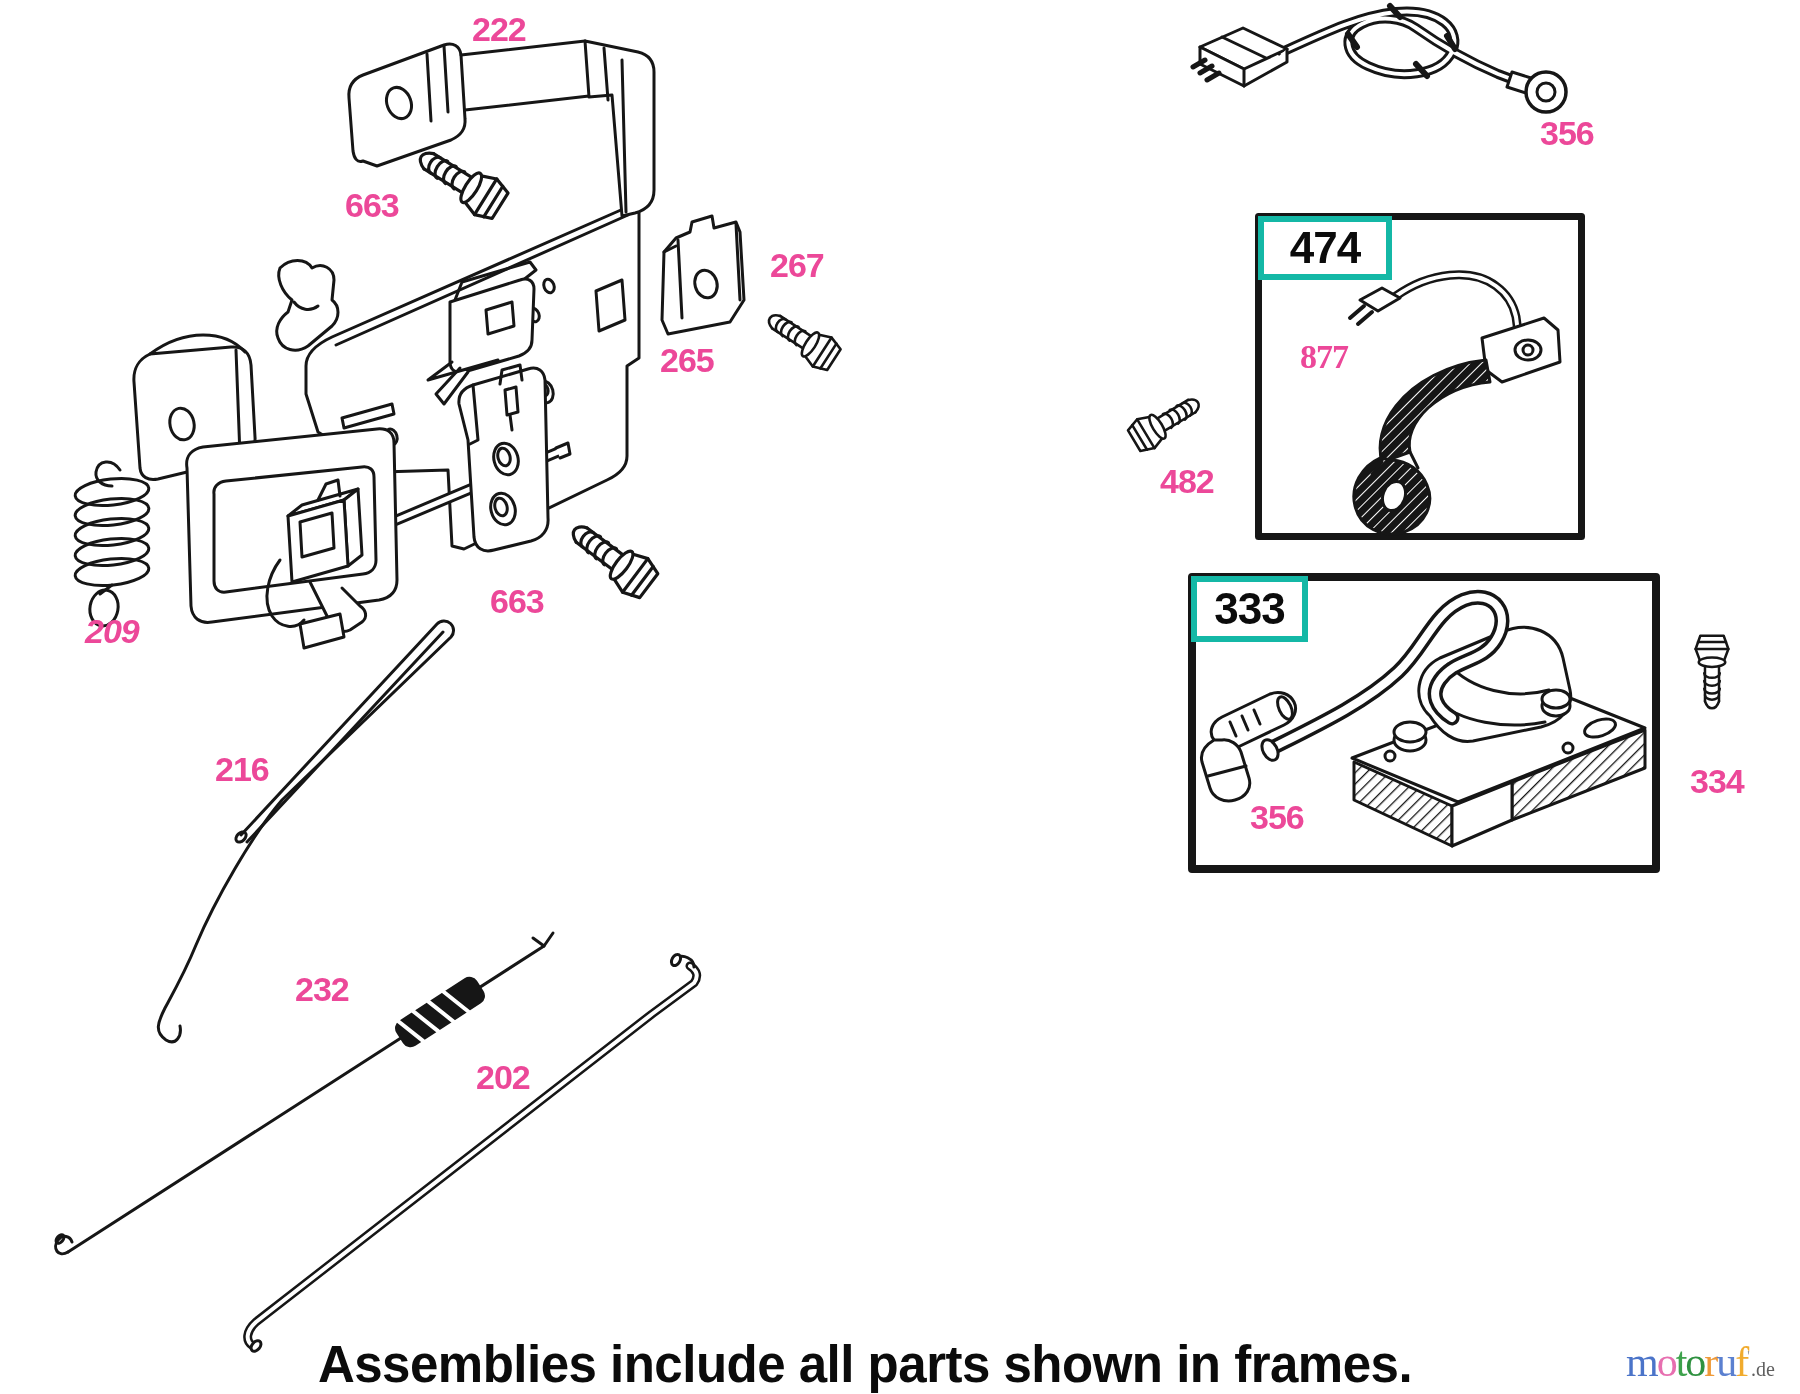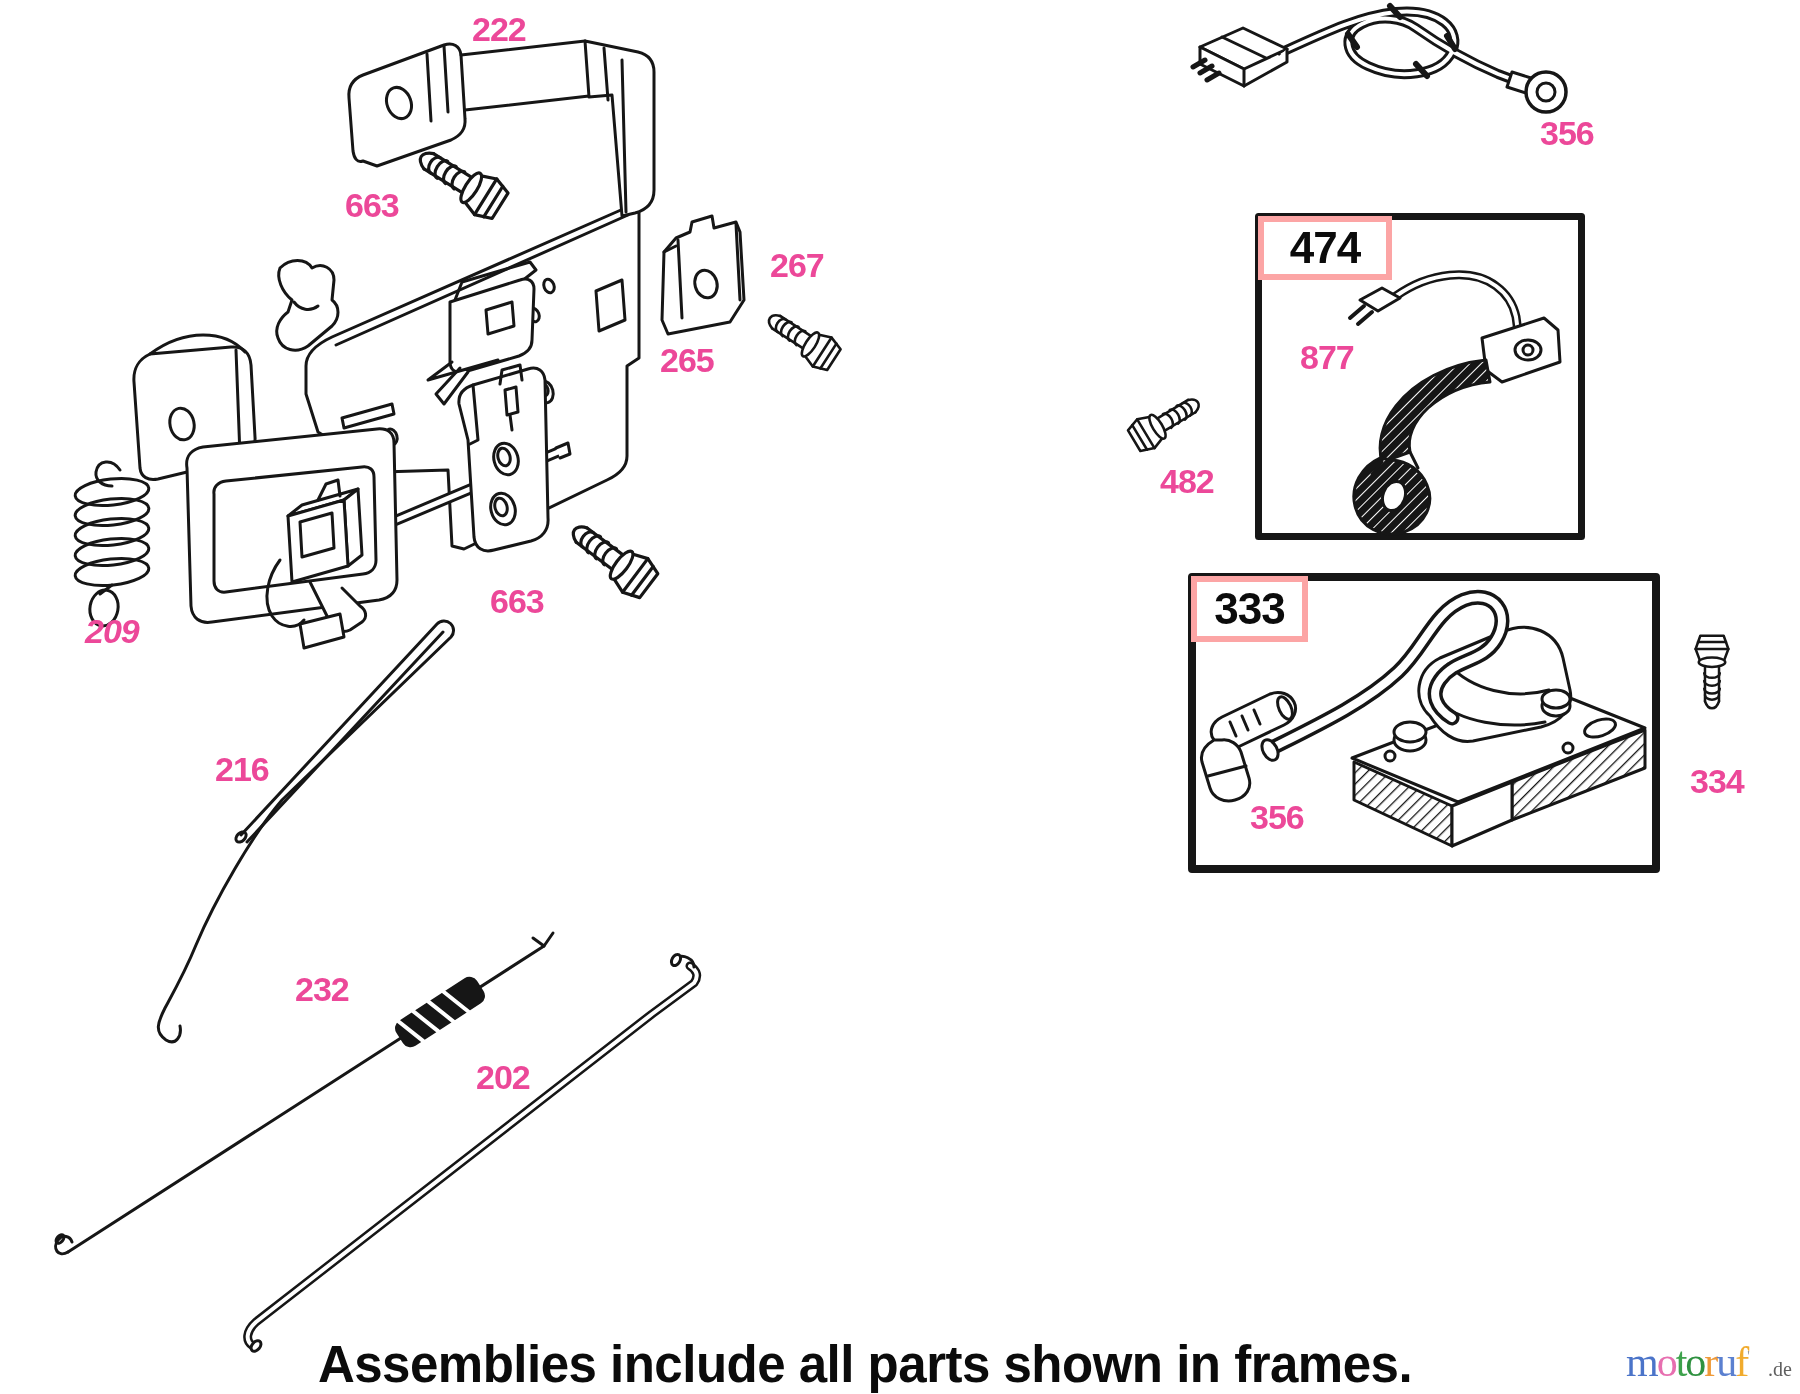--- a/index.html
+++ b/index.html
@@ -9,7 +9,7 @@
   .callout{position:absolute;font-weight:800;font-size:34px;line-height:1;
            letter-spacing:-1px;color:#ec4899;white-space:nowrap;}
   .frame-label{position:absolute;display:flex;align-items:center;justify-content:center;
-           background:#ffffff;border:6px solid #fca5a5;box-sizing:border-box;
+           background:#ffffff;border:6px solid #14b8a6;box-sizing:border-box;
            font-weight:800;font-size:44px;letter-spacing:-1px;color:#0b0b0b;}
   .caption{position:absolute;left:250px;top:1335px;width:1230px;text-align:center;
            font-weight:800;font-size:51px;letter-spacing:-0.5px;color:#0b0b0b;}

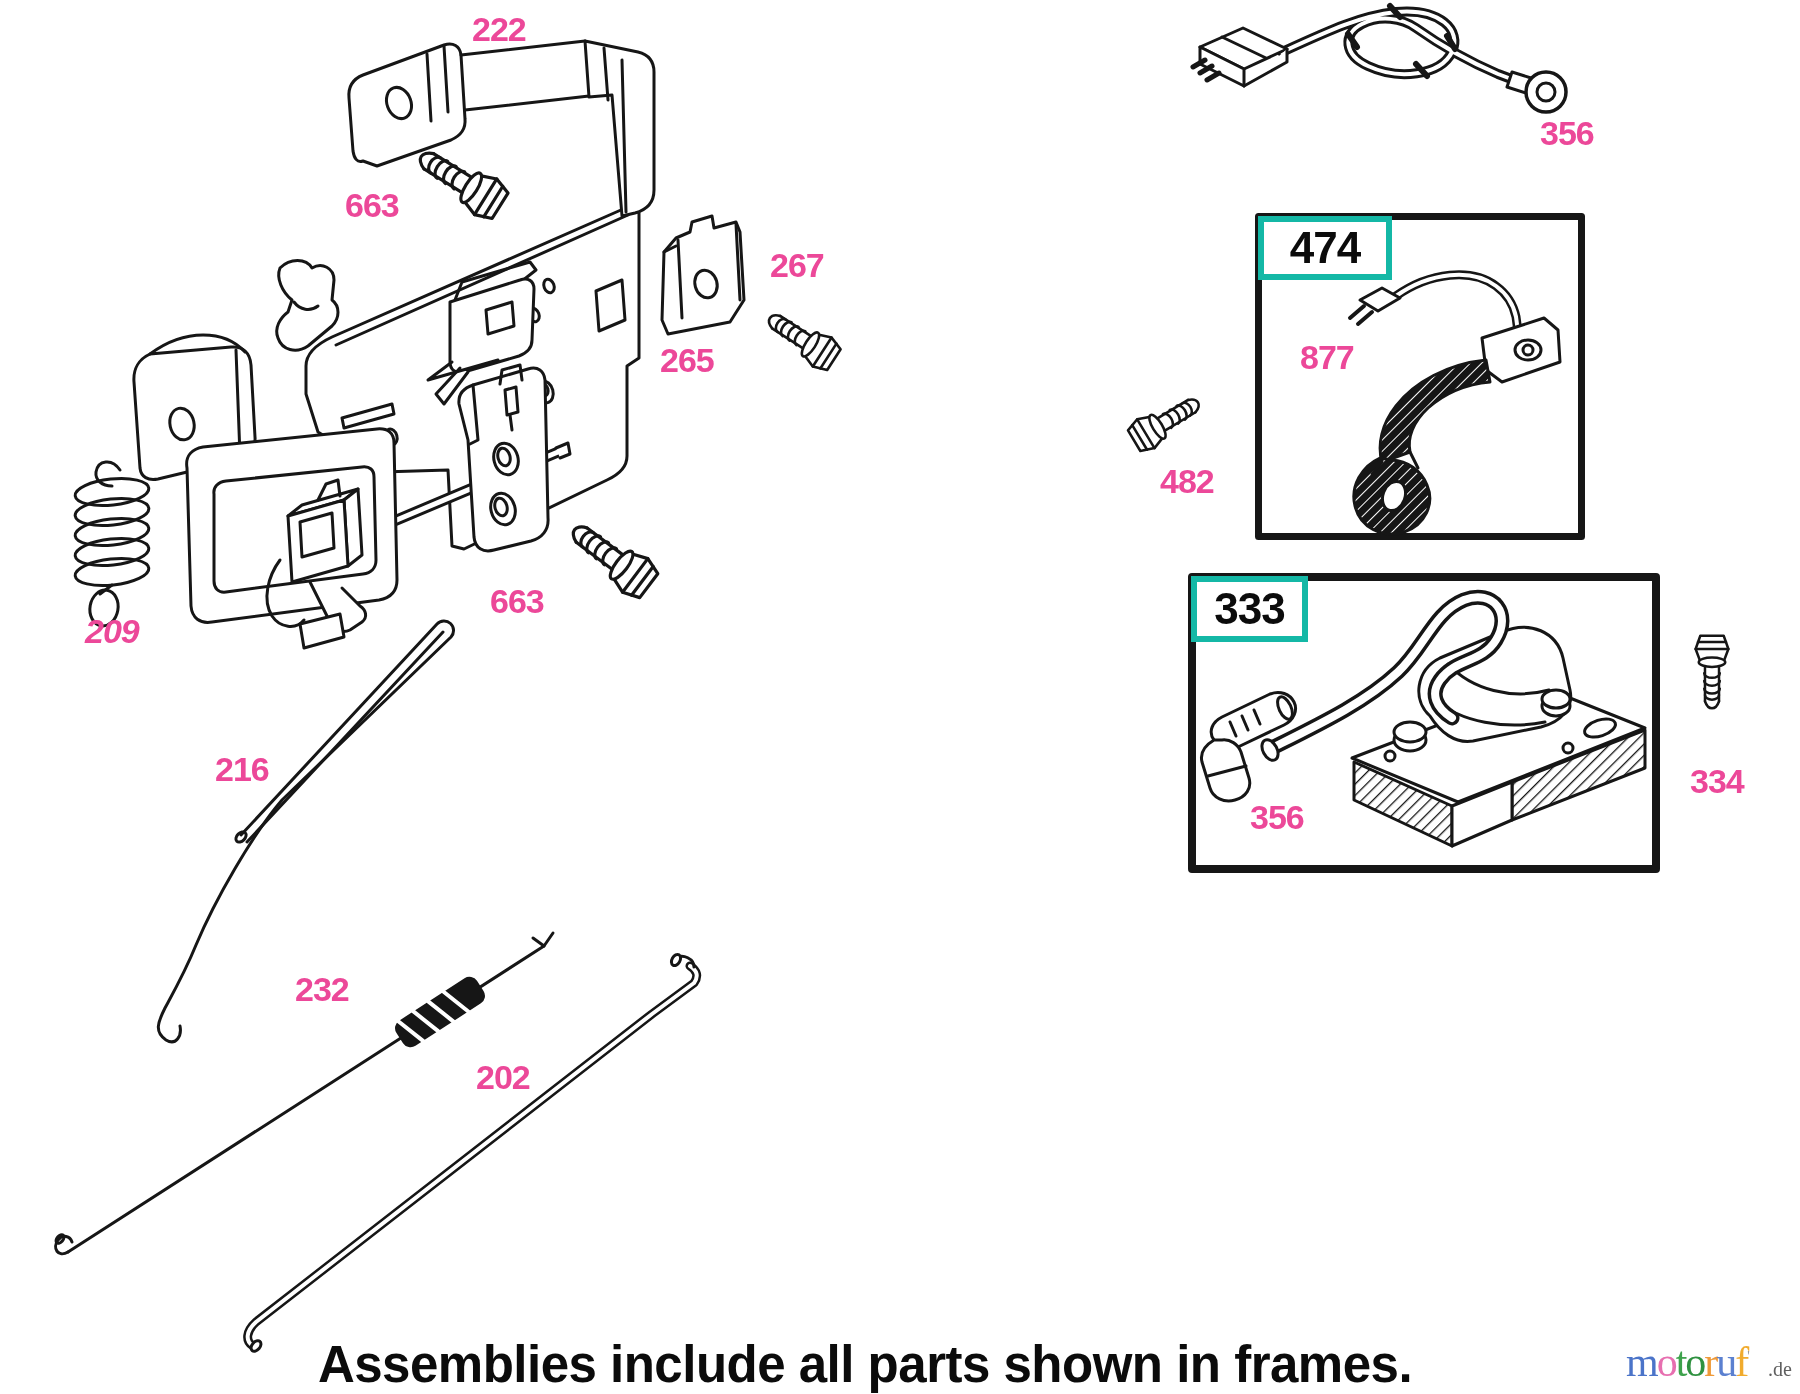--- a/index.html
+++ b/index.html
@@ -265,7 +265,7 @@
 <div class="callout" style="left:295px;top:972px;">232</div>
 <div class="callout" style="left:476px;top:1060px;">202</div>
 <div class="callout" style="left:1540px;top:116px;">356</div>
-<div class="callout" style="left:1300px;top:340px;">877</div>
+<div class="callout" style="left:1300px;top:340px;font-family:Liberation Serif, serif;">877</div>
 <div class="callout" style="left:1124px;top:464px;margin-left:36px;">482</div>
 <div class="callout" style="left:1250px;top:800px;">356</div>
 <div class="callout" style="left:1690px;top:764px;">334</div>

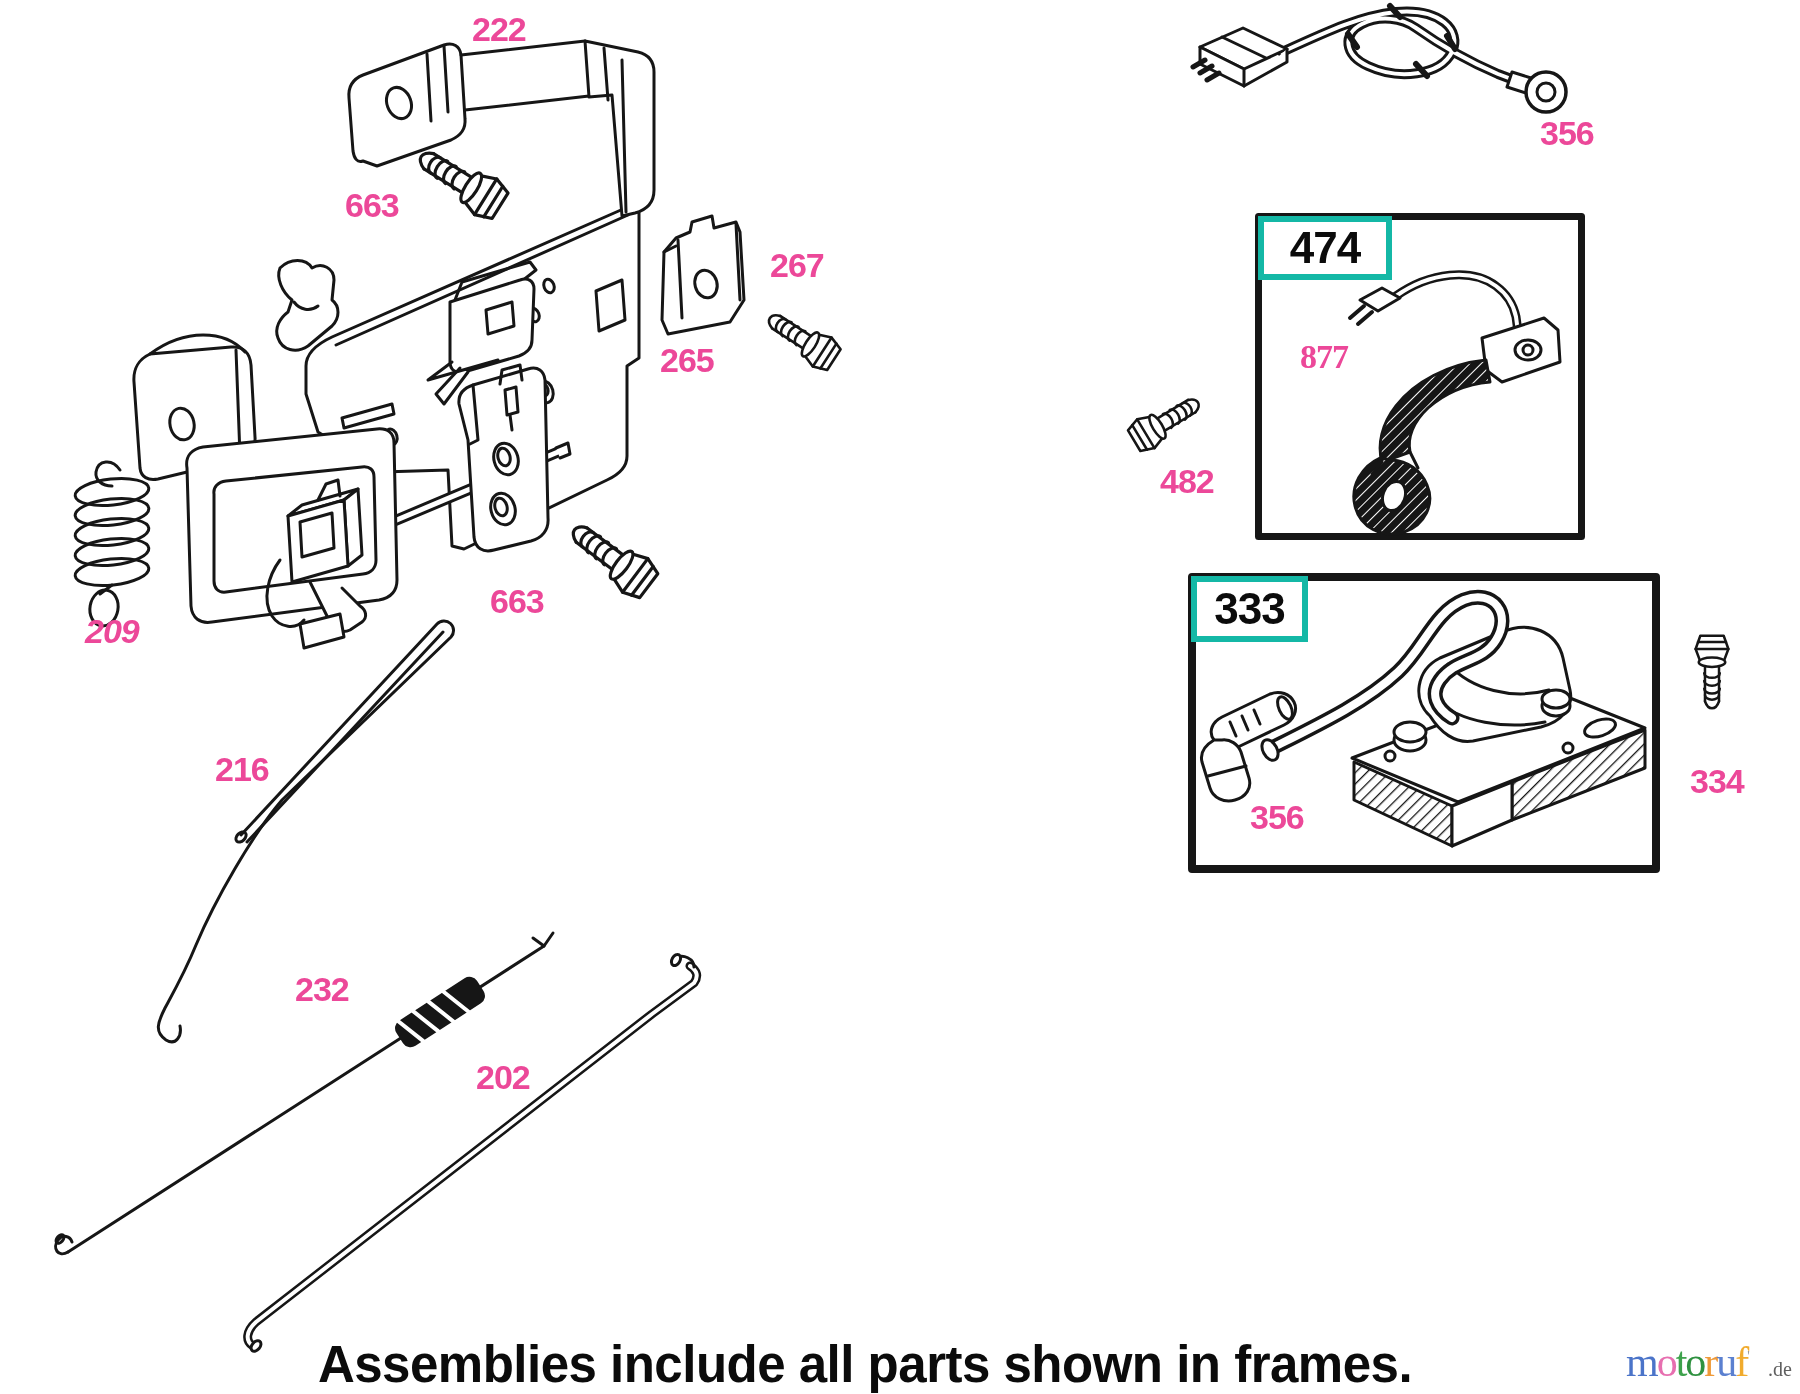--- a/index.html
+++ b/index.html
@@ -15,7 +15,7 @@
            font-weight:800;font-size:51px;letter-spacing:-0.5px;color:#0b0b0b;}
   .brand{position:absolute;left:1626px;top:1341px;font-family:"Liberation Serif",serif;
          font-size:42px;line-height:1;letter-spacing:-2px;white-space:nowrap;}
-  .brand .suffix{font-size:20px;letter-spacing:0;margin-left:18px;}
+  .brand .suffix{font-size:20px;letter-spacing:0;margin-left:1px;}
   .brand .mark{font-size:14px;letter-spacing:0;vertical-align:super;color:#999;}
 </style>
 </head>

